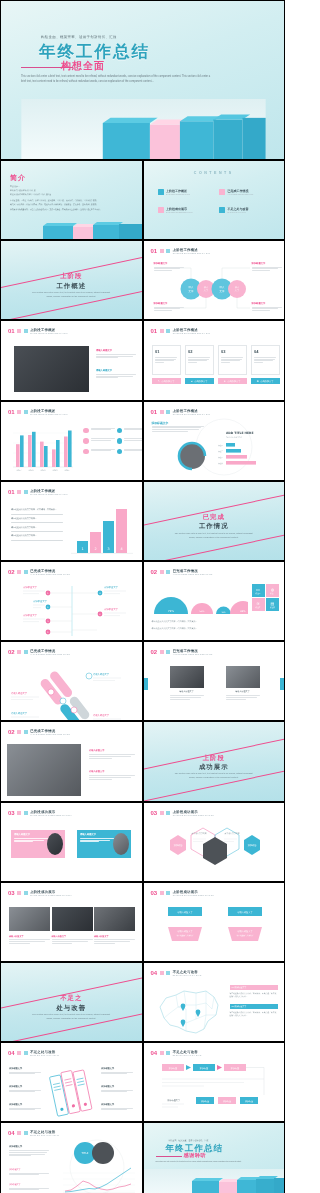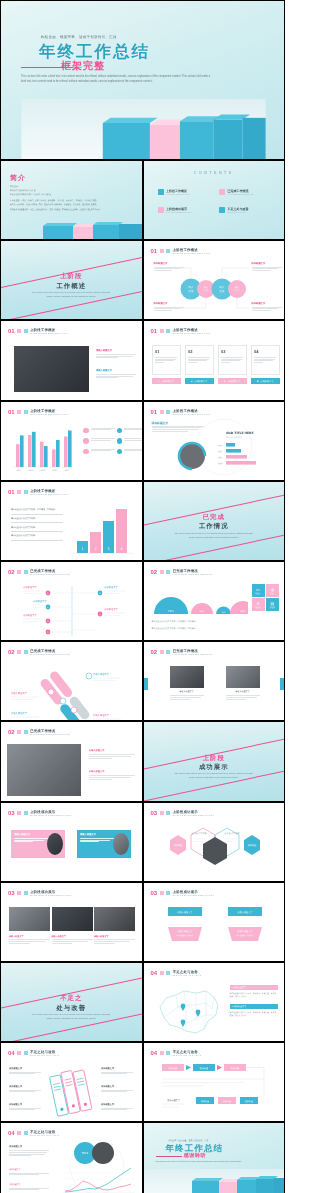--- a/index.html
+++ b/index.html
@@ -62,7 +62,7 @@
       <div class="t-kicker">构想全面、框架完整、适用于创新创优、汇报</div>
       <div class="t-main">年终工作总结</div>
       <div class="t-rule"></div>
-      <div class="t-sub">框架完整</div>
+      <div class="t-sub">构想全面</div>
       <div class="t-para">This section click enter a brief text, text content need to be refined, without redundant words, concise explanation of the component content.   This section click enter a brief text, text content need to be refined, without redundant words, concise explanation of the component content...</div>
 
       <svg class="cubes" width="285" height="70" viewBox="0 0 285 70">

